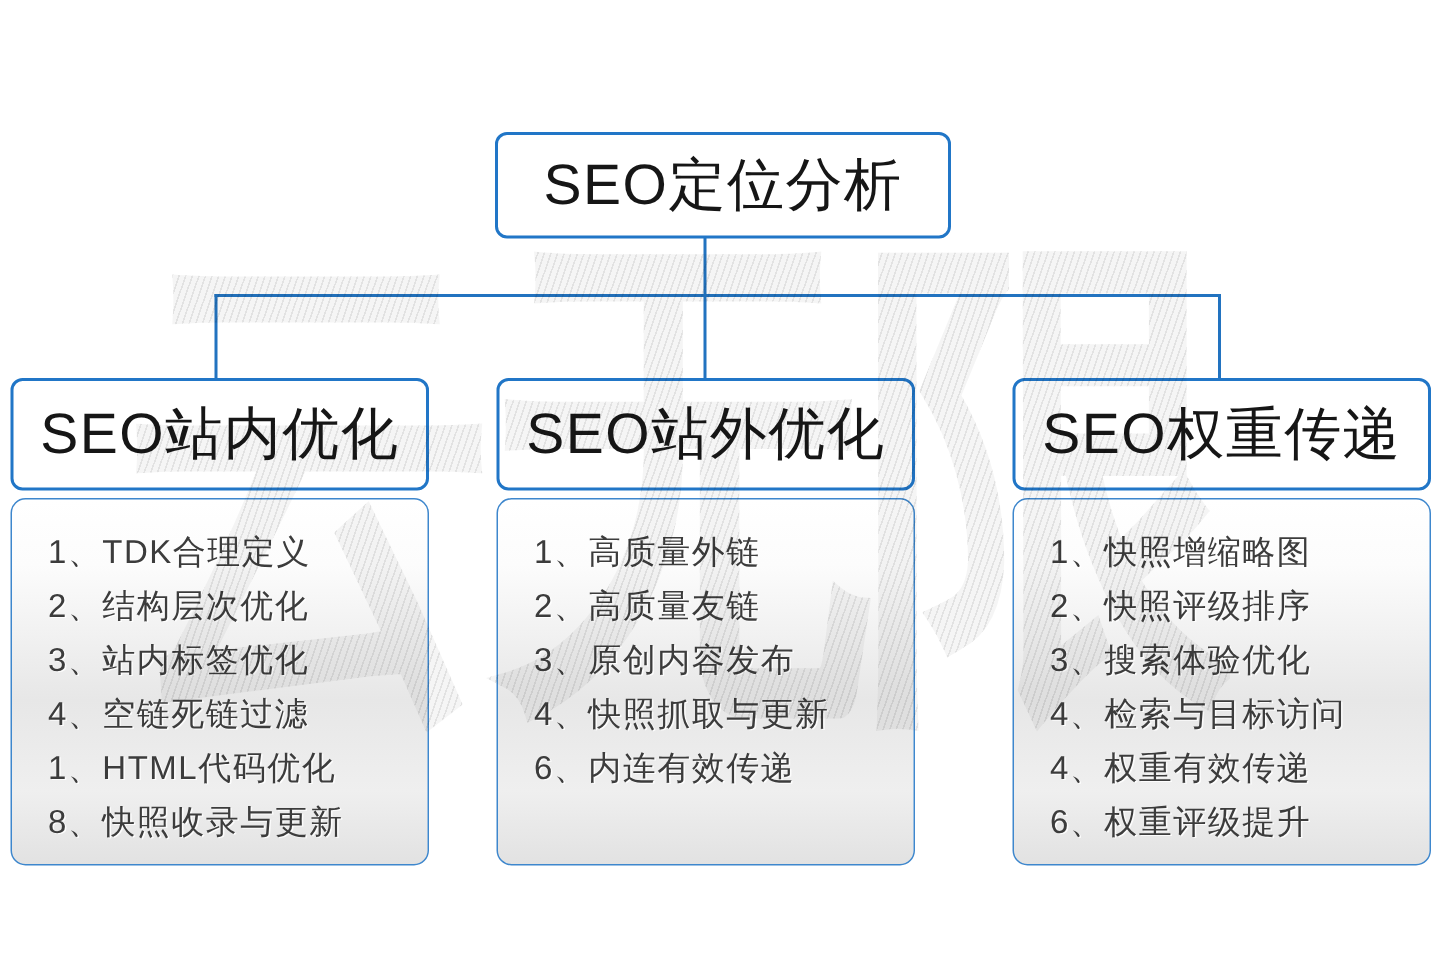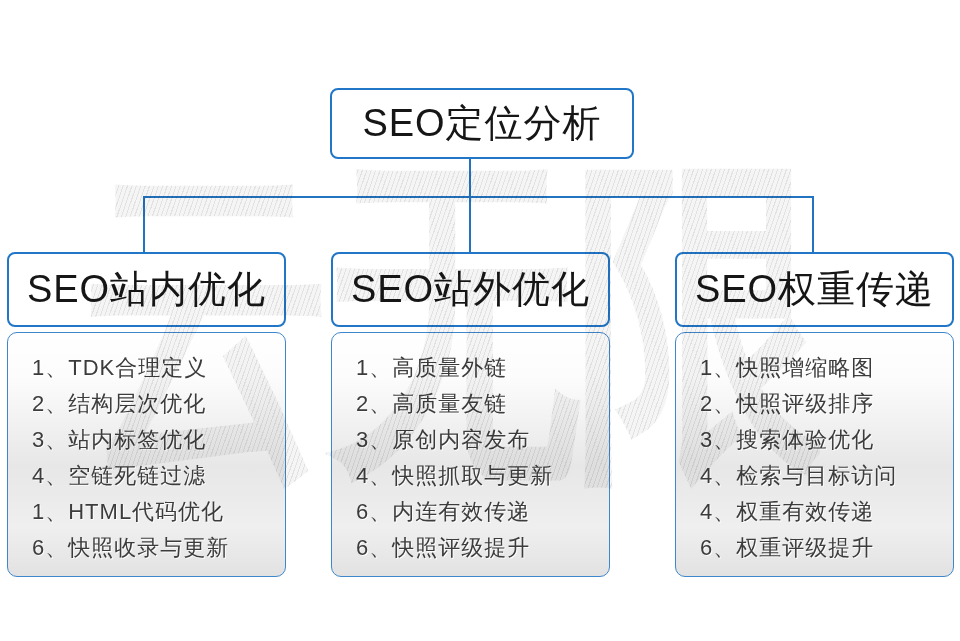--- a/index.html
+++ b/index.html
@@ -81,7 +81,7 @@
       <div class="li">3、站内标签优化</div>
       <div class="li">4、空链死链过滤</div>
       <div class="li">1、HTML代码优化</div>
-      <div class="li">6、快照收录与更新</div>
+      <div class="li">8、快照收录与更新</div>
     </div>
   </div>
 

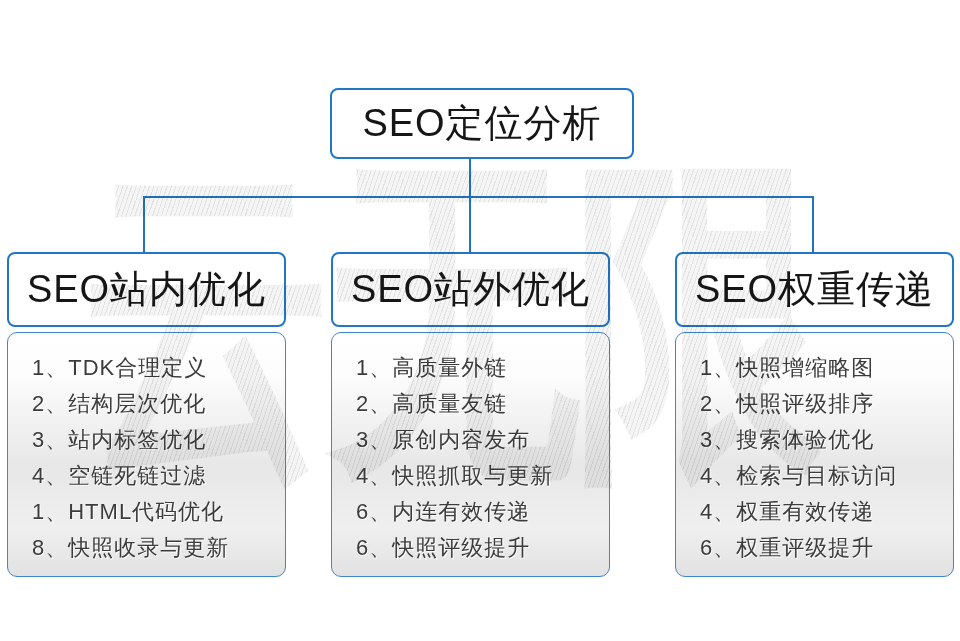--- a/index.html
+++ b/index.html
@@ -95,7 +95,6 @@
       <div class="li">3、原创内容发布</div>
       <div class="li">4、快照抓取与更新</div>
       <div class="li">6、内连有效传递</div>
-      <div class="li">6、快照评级提升</div>
     </div>
   </div>
 

